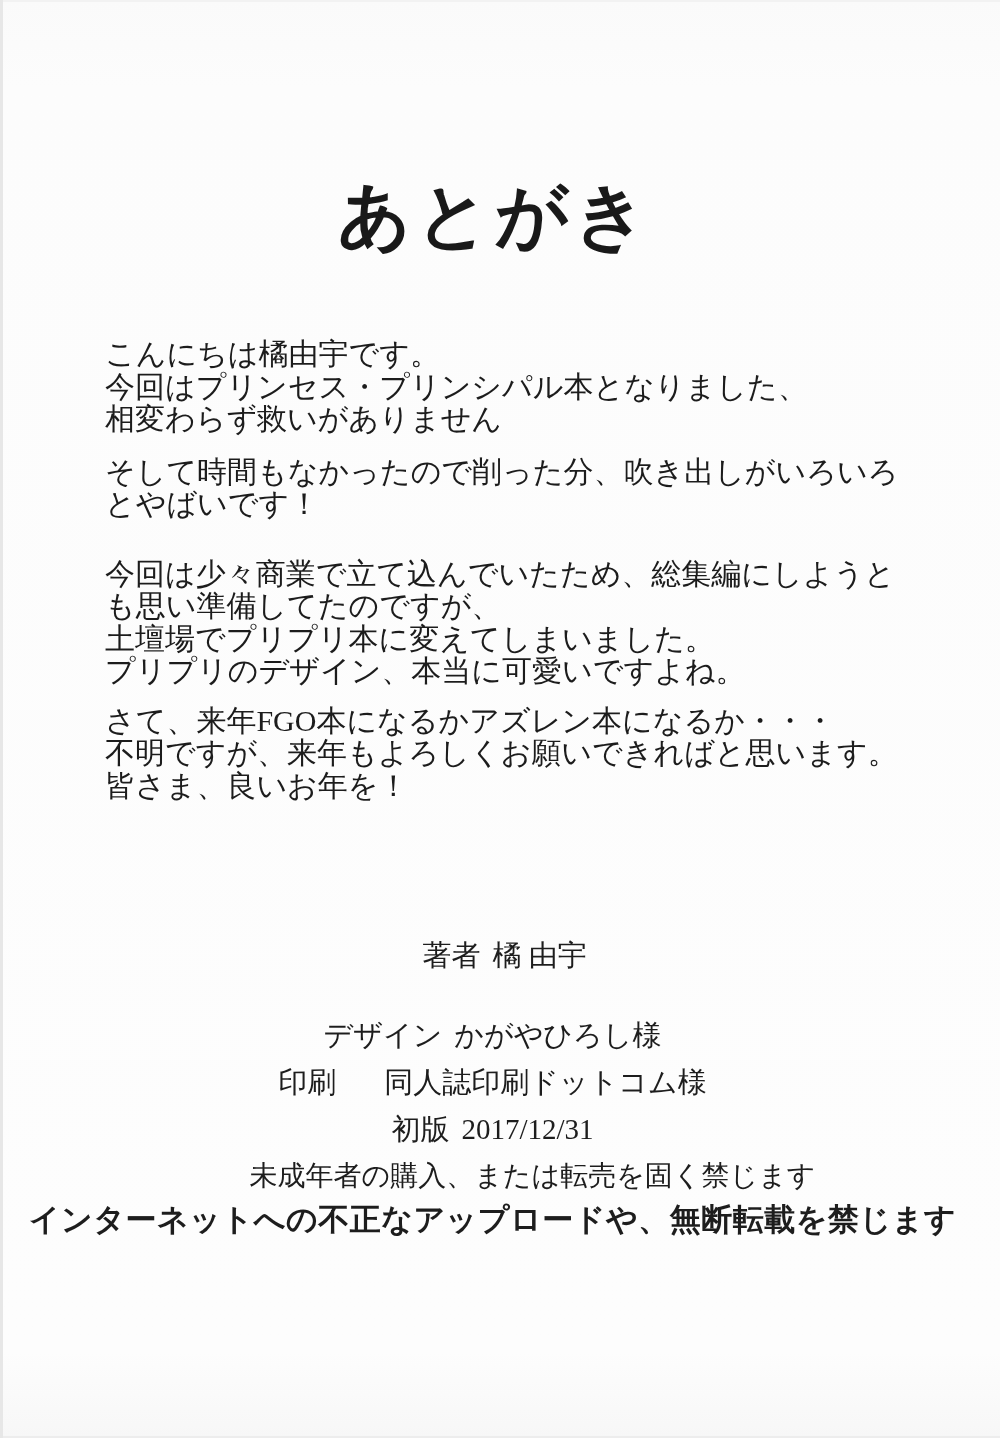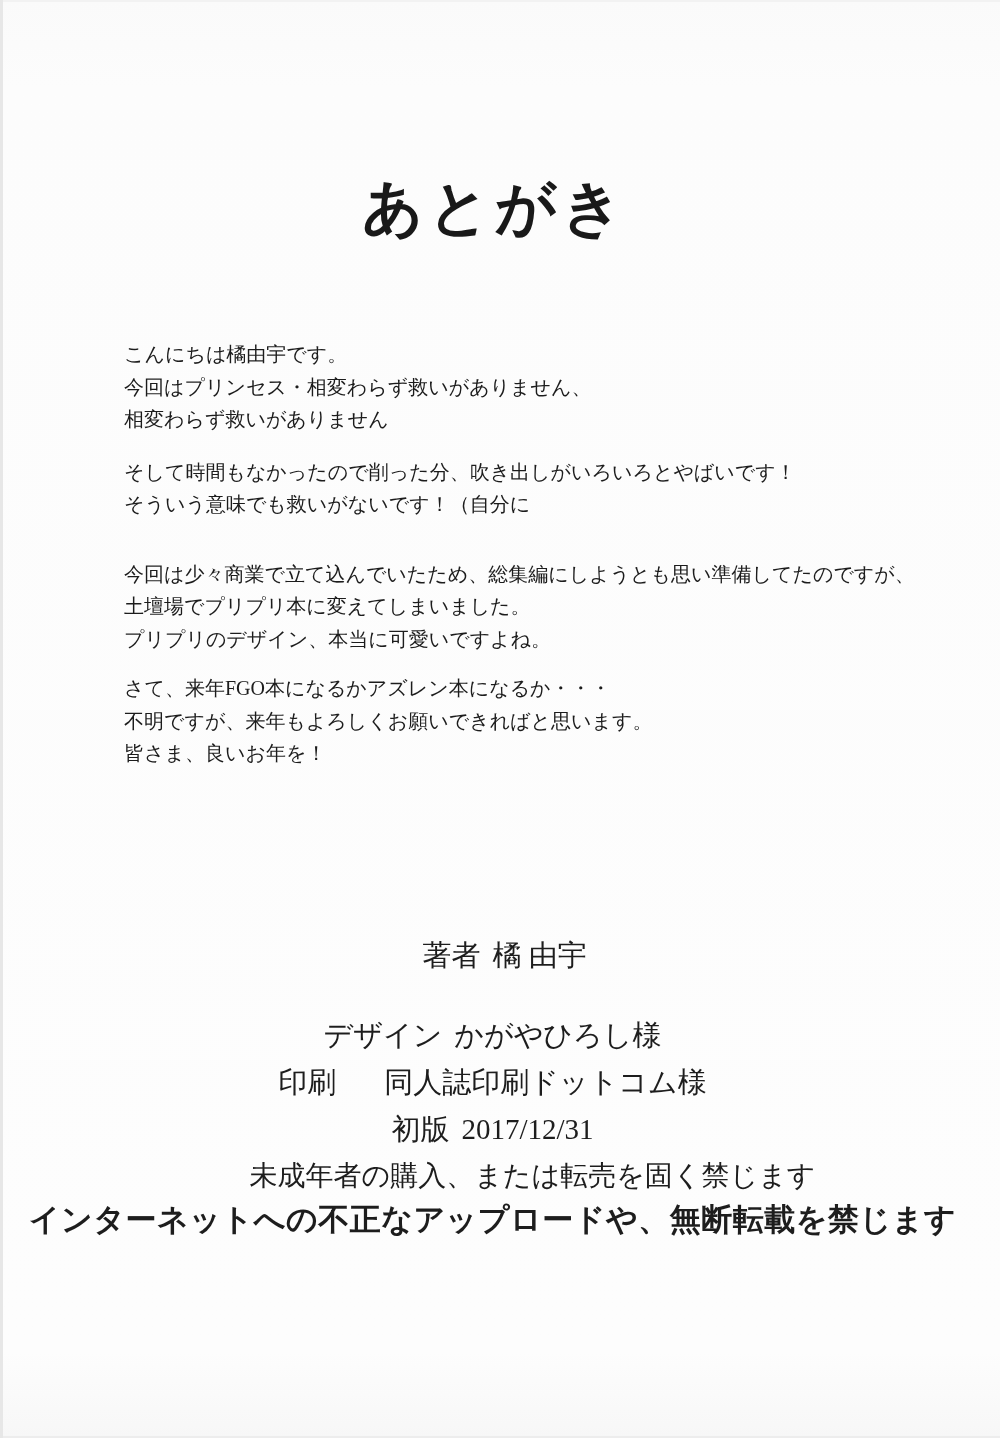--- a/index.html
+++ b/index.html
@@ -25,7 +25,7 @@
     left: 0;
     width: 990px;
     text-align: center;
-    font-size: 60px;
+    font-size: 72px;
     font-weight: 600;
     letter-spacing: 5px;
     color: #191919;

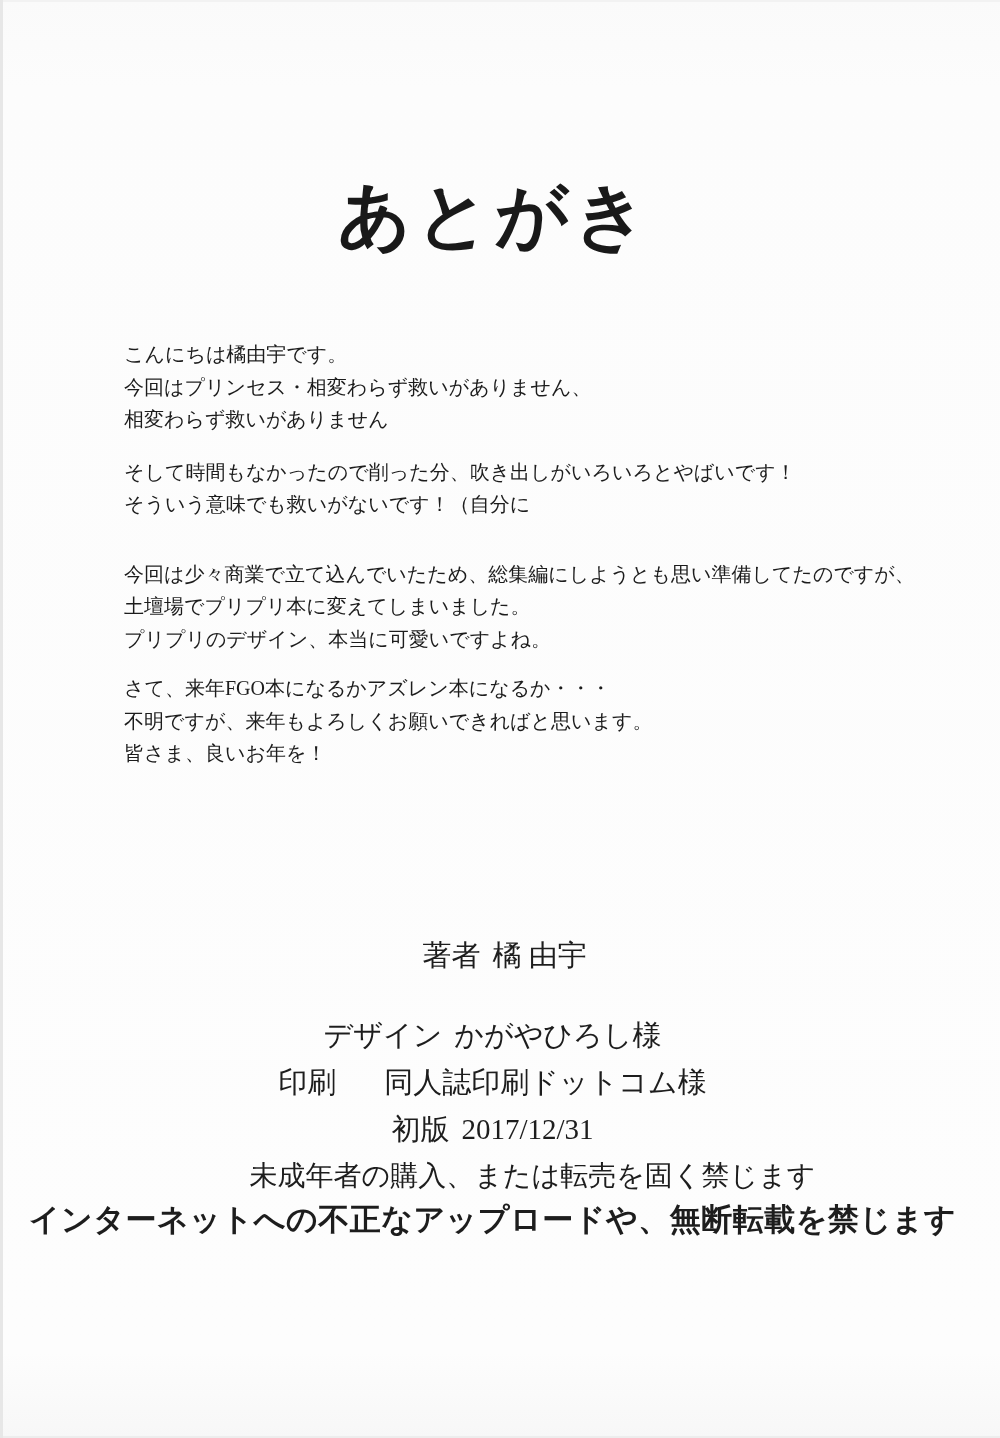--- a/index.html
+++ b/index.html
@@ -34,10 +34,10 @@
   
   .body-text {
     position: absolute;
-    left: 124px;
+    left: 105px;
     top: 338px;
     width: 820px;
-    font-size: 20px;
+    font-size: 30px;
     line-height: 32.5px;
     color: #1c1c1c;
   }

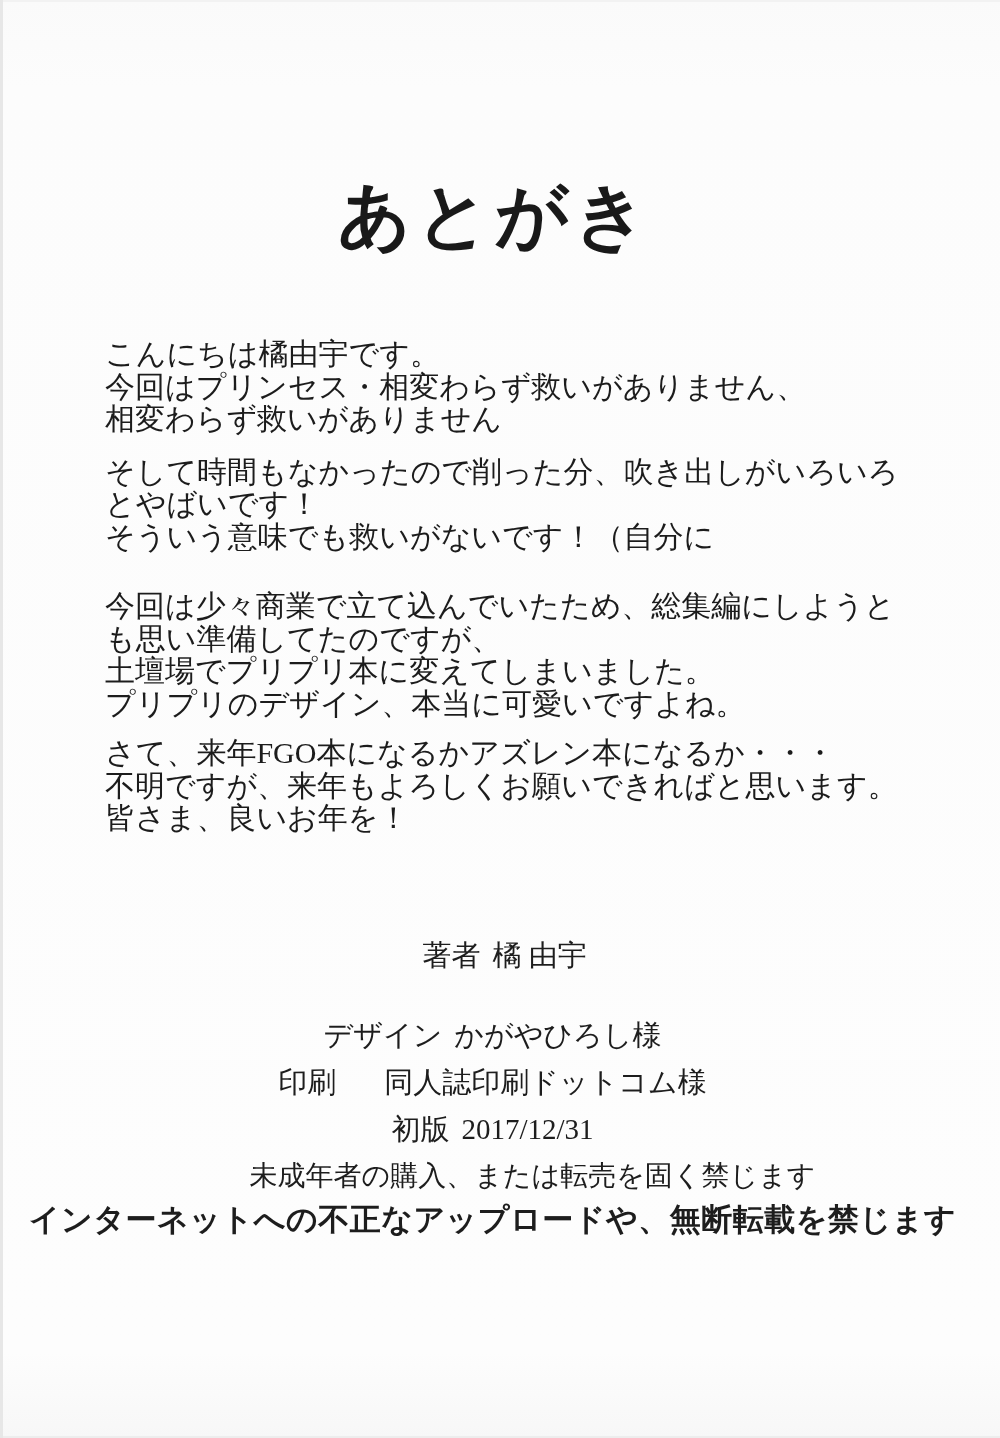--- a/index.html
+++ b/index.html
@@ -91,7 +91,7 @@
   <div class="body-text">
     <p class="para para-1">
       <span class="line">こんにちは橘由宇です。</span>
-      <span class="line">今回はプリンセス・相変わらず救いがありません、</span>
+      <span class="line">今回はプリンセス・プリンシパル本となりました、</span>
       <span class="line">相変わらず救いがありません</span>
     </p>
     <p class="para para-2">

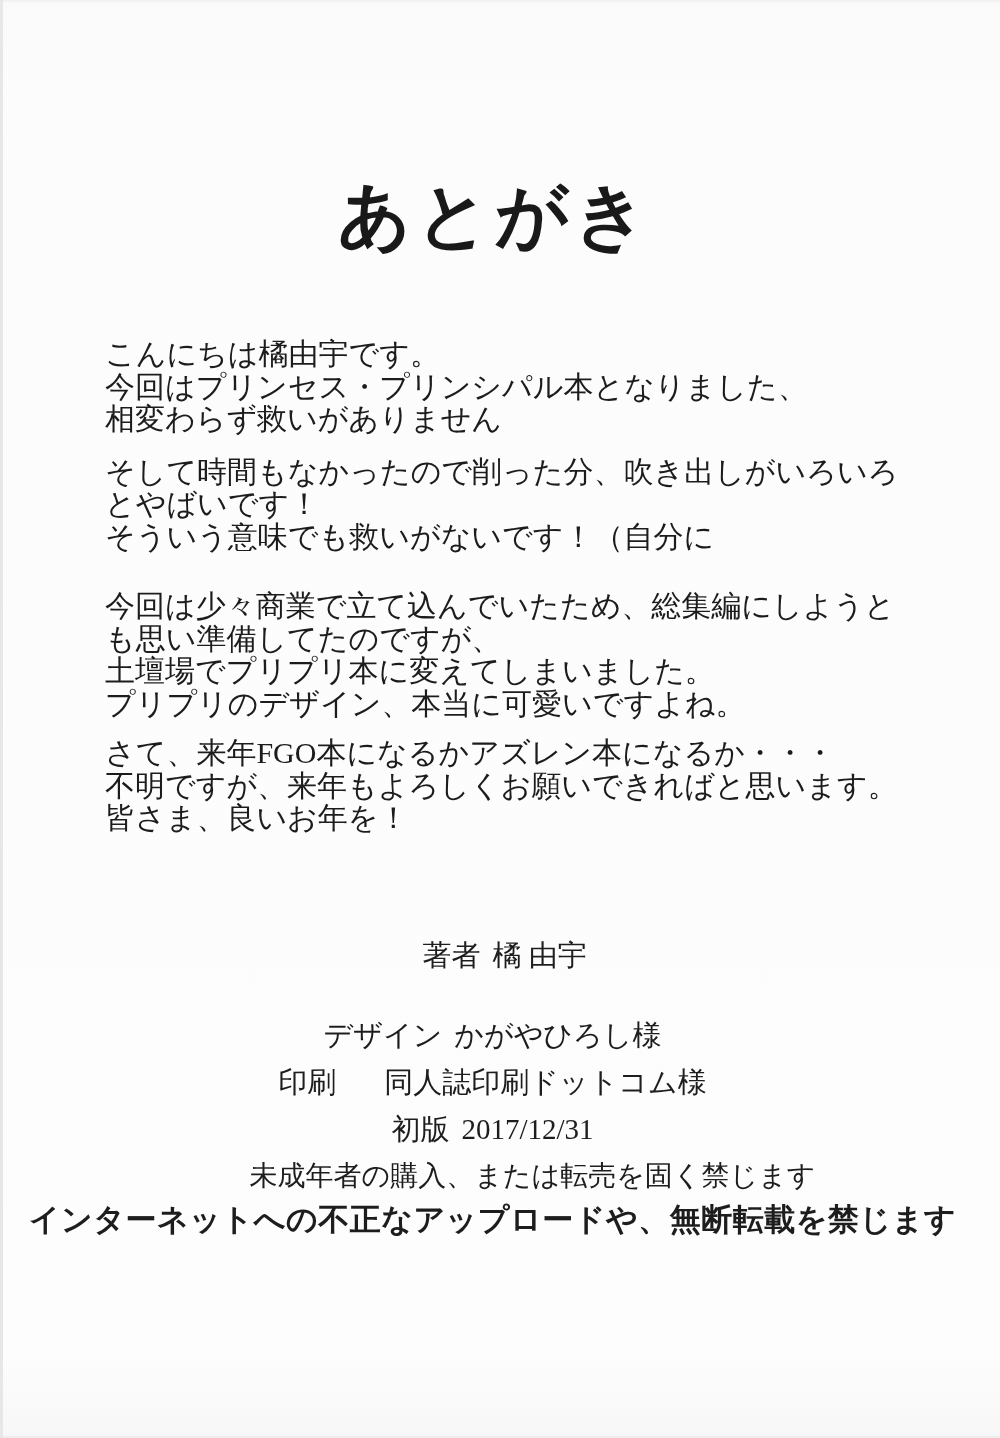--- a/index.html
+++ b/index.html
@@ -96,7 +96,6 @@
     </p>
     <p class="para para-2">
       <span class="line">そして時間もなかったので削った分、吹き出しがいろいろとやばいです！</span>
-      <span class="line">そういう意味でも救いがないです！（自分に</span>
     </p>
     <p class="para para-3">
       <span class="line">今回は少々商業で立て込んでいたため、総集編にしようとも思い準備してたのですが、</span>

